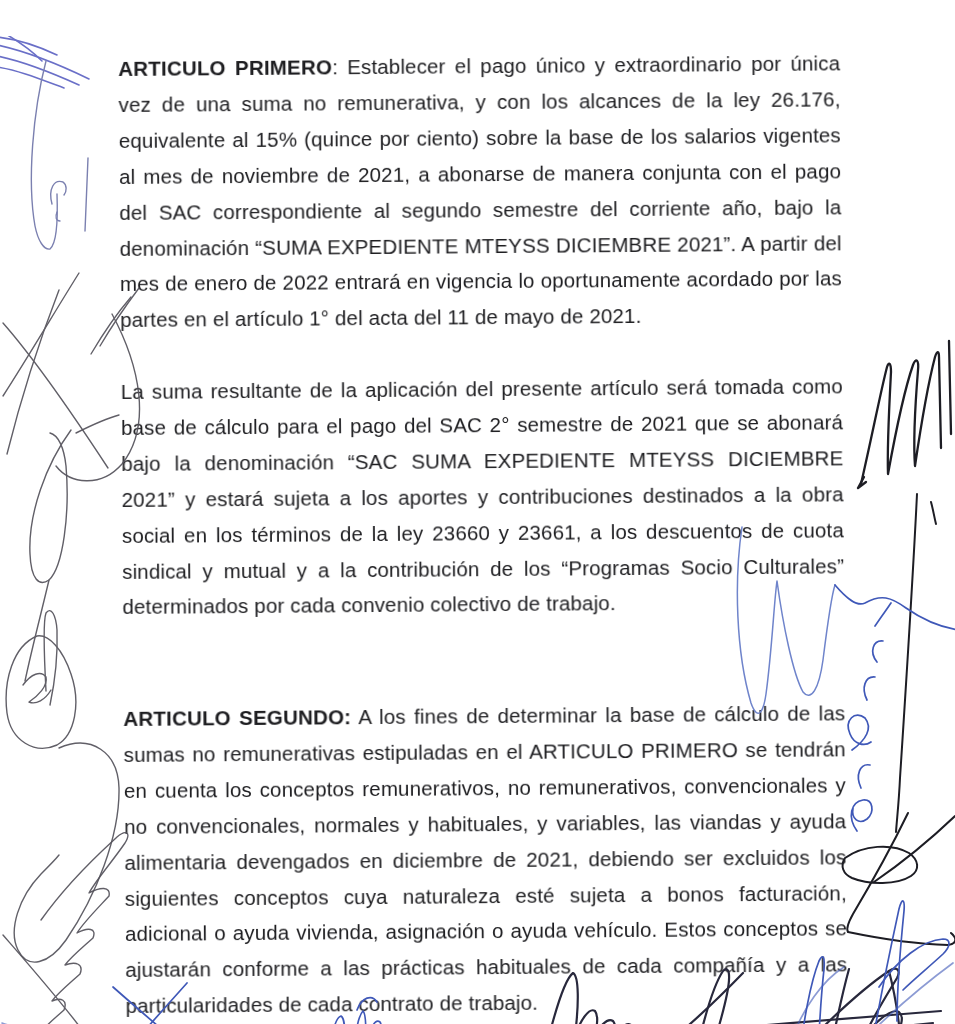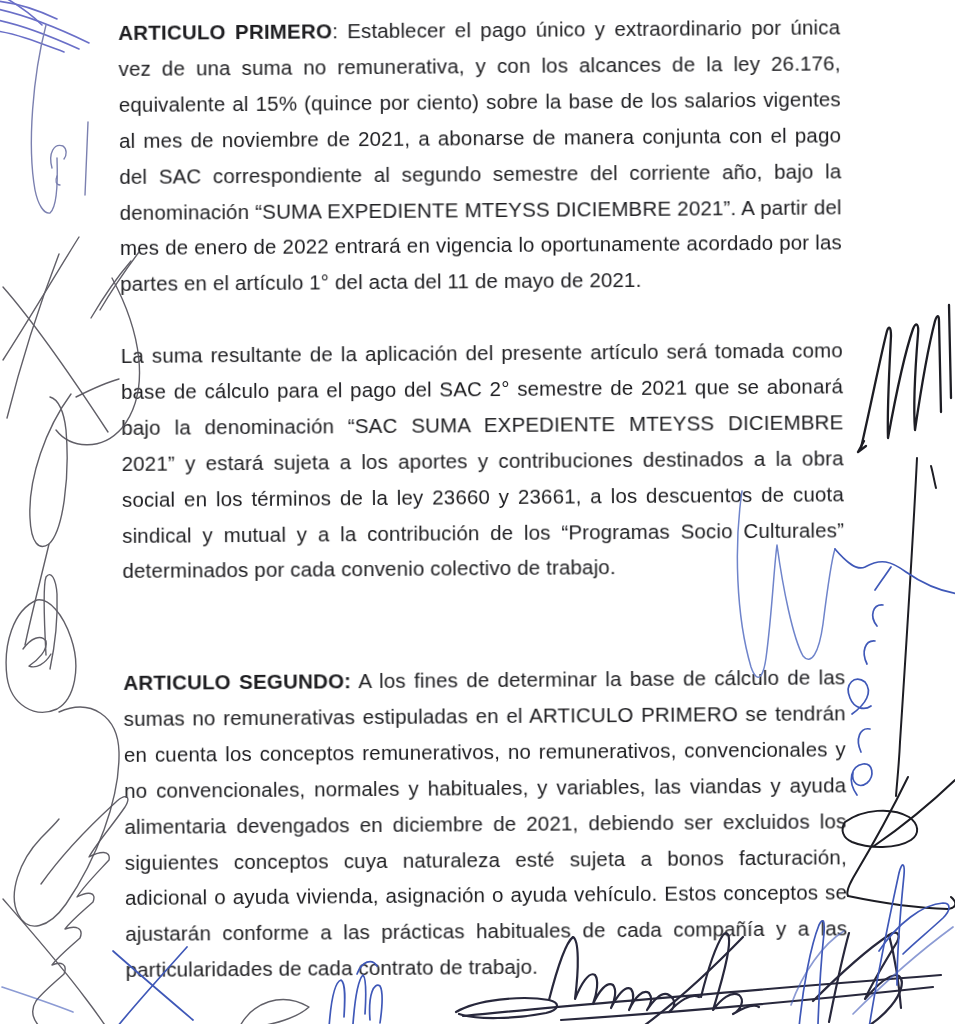--- a/index.html
+++ b/index.html
@@ -9,7 +9,7 @@
     overflow:hidden;position:relative;
     font-family:"Liberation Sans",sans-serif;
   }
-  .scan-page{position:absolute;inset:0;background:var(--page-bg,#fff);}
+  .scan-page{position:absolute;inset:0;background:var(--page-bg,#fff);margin-top:36px;}
   .doc-text{
     position:absolute;left:118px;top:0;width:722px;height:1024px;
     transform:rotate(-0.45deg);transform-origin:0 0;

